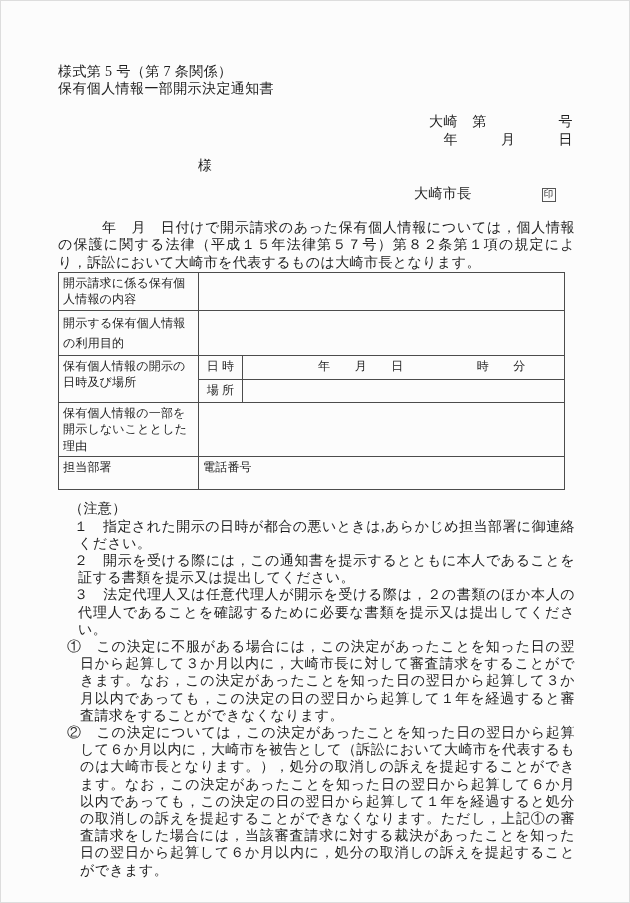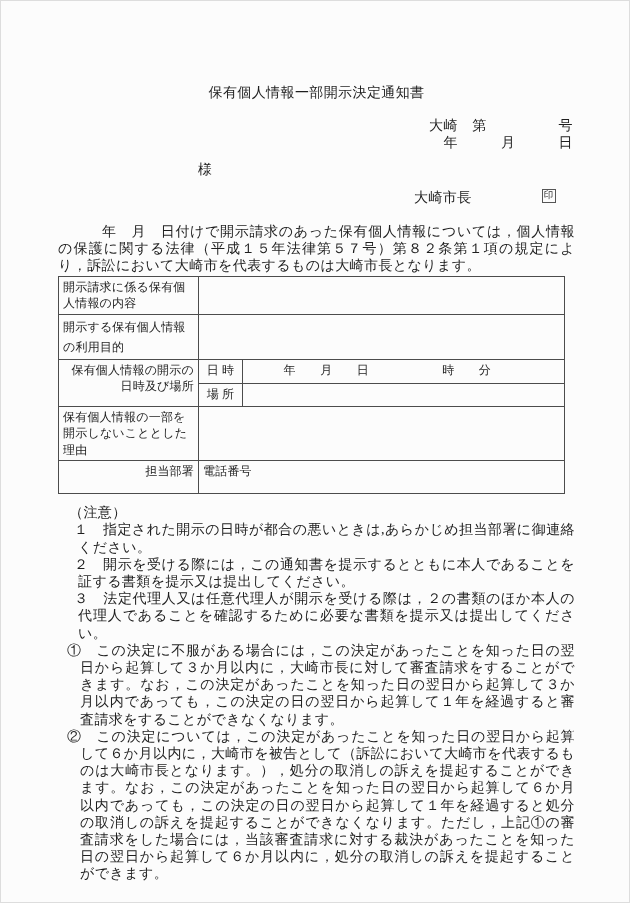--- a/index.html
+++ b/index.html
@@ -70,6 +70,7 @@
 
 <div class="page">
 
+  <div class="form-no">様式第 5 号（第 7 条関係）</div>
 
   <div class="doc-title">保有個人情報一部開示決定通知書</div>
 

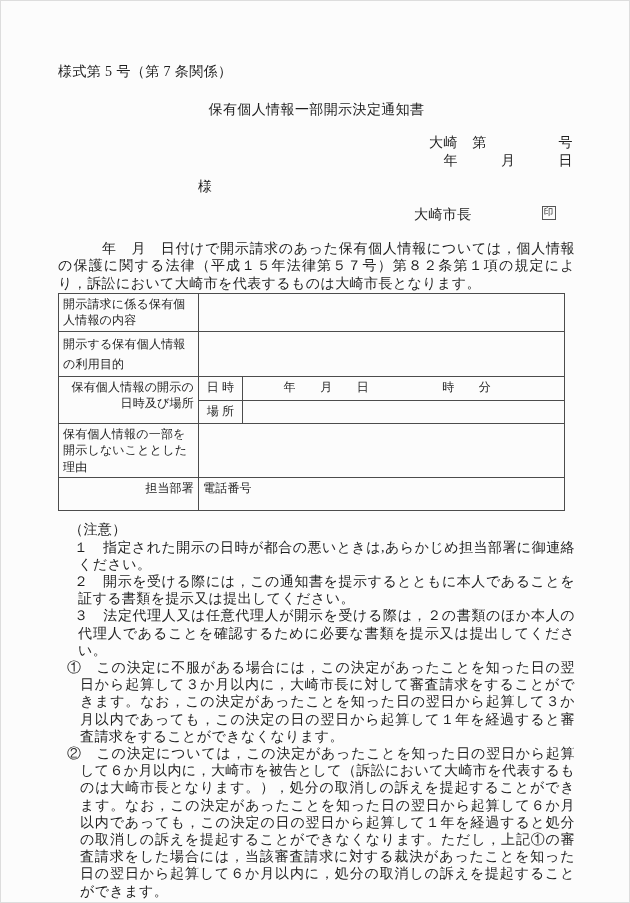--- a/index.html
+++ b/index.html
@@ -19,7 +19,7 @@
     border:1px solid #ddd;
   }
   .form-no { }
-  .doc-title { text-align:center; margin-top:21px; }
+  .doc-title { text-align:left; }
   .docnum-block { text-align:right; margin-top:16px; padding-right:2px; }
   .recipient-line { margin-top:9px; padding-left:140px; }
   .mayor-row { margin-top:11px; display:flex; align-items:flex-start; }

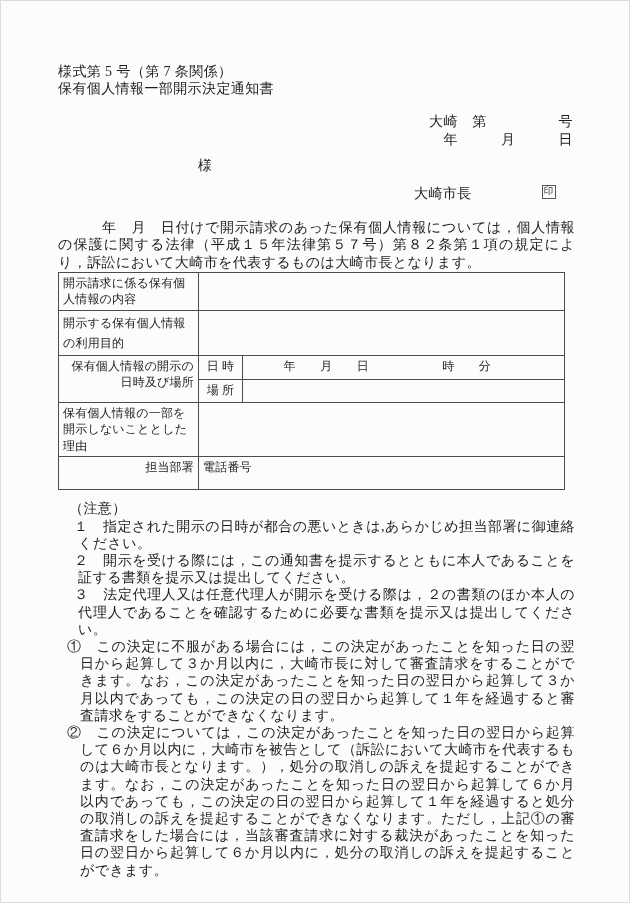--- a/index.html
+++ b/index.html
@@ -22,7 +22,7 @@
   .doc-title { text-align:left; }
   .docnum-block { text-align:right; margin-top:16px; padding-right:2px; }
   .recipient-line { margin-top:9px; padding-left:140px; }
-  .mayor-row { margin-top:11px; display:flex; align-items:flex-start; }
+  .mayor-row { margin-top:11px; display:flex; align-items:flex-end; }
   .mayor-name { margin-left:356px; }
   .seal {
     margin-left:70px;

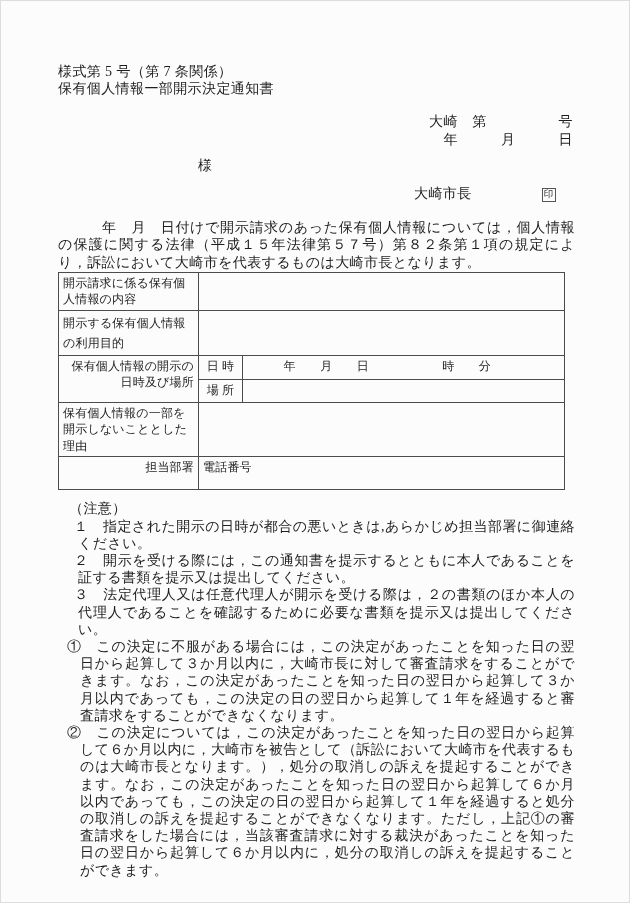--- a/index.html
+++ b/index.html
@@ -56,7 +56,7 @@
   tr.r3b { height:23px; }
   tr.r4 { height:51px; }
   tr.r5 { height:33px; }
-  td.mid { vertical-align:middle;text-align:right; }
+  td.mid { vertical-align:middle; }
   td.sublbl { vertical-align:middle; text-align:center; padding:1px 2px; }
   td.phone { vertical-align:middle; padding-left:205px; }
   td.dtval { vertical-align:middle; }

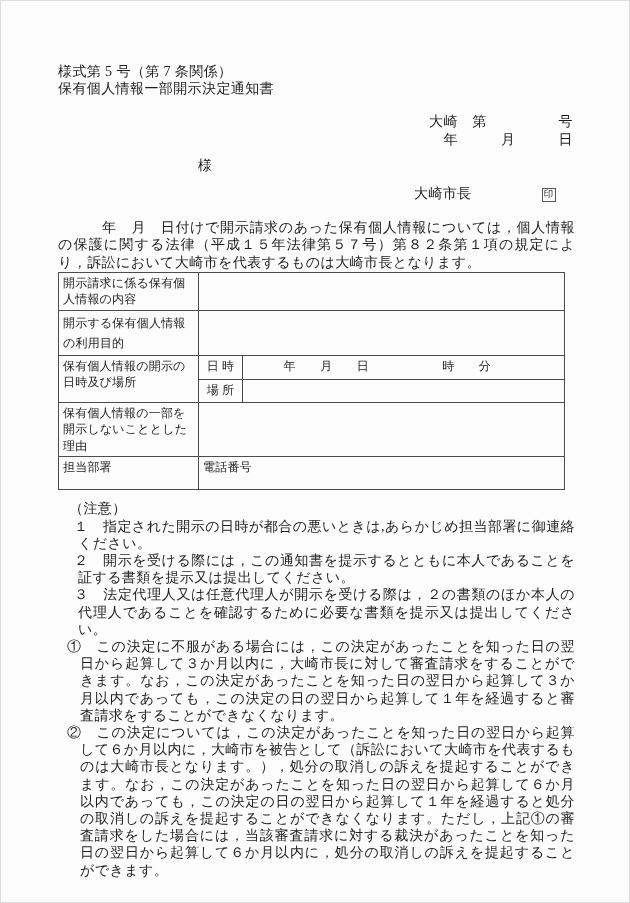--- a/index.html
+++ b/index.html
@@ -59,7 +59,7 @@
   td.mid { vertical-align:middle; }
   td.sublbl { vertical-align:middle; text-align:center; padding:1px 2px; }
   td.phone { vertical-align:middle; padding-left:205px; }
-  td.dtval { vertical-align:middle; }
+  td.dtval { vertical-align:middle;text-align:center; }
   .notes-heading { margin-left:11px; margin-top:10px; }
   .note-item { padding-left:20px; text-indent:-4px; text-align:justify; }
   .inst-heading { margin-left:11px; margin-top:7px; }

